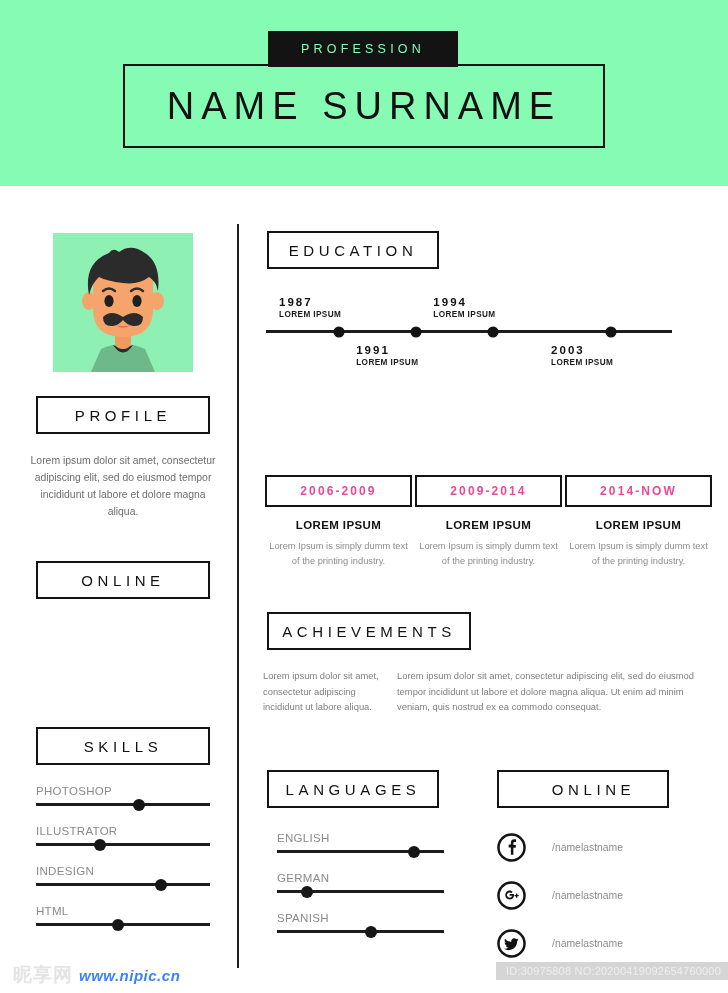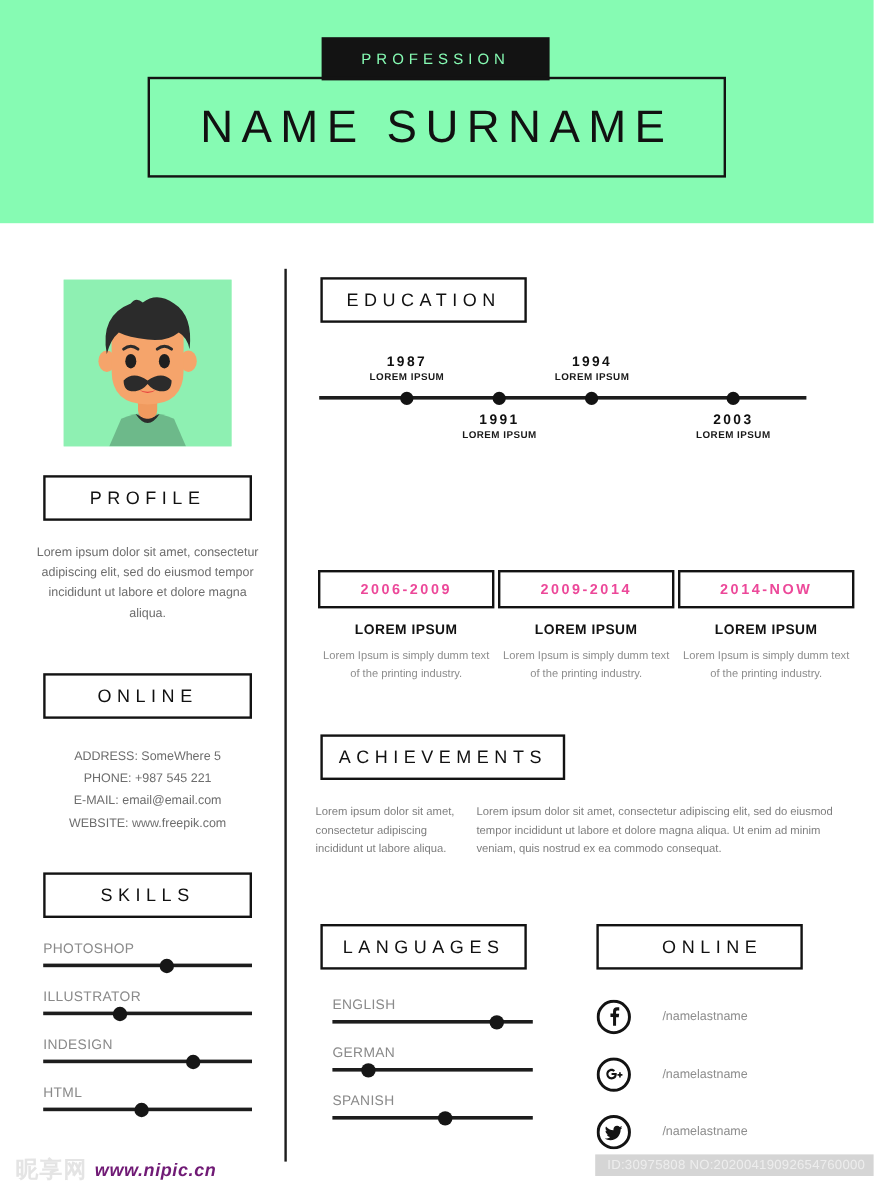--- a/index.html
+++ b/index.html
@@ -72,7 +72,7 @@
   
   .timeline{position:absolute;left:266px;top:330px;width:406px;height:3px;background:#1d1d1d;}
   .tl-dot{position:absolute;top:50%;width:11px;height:11px;border-radius:50%;background:#131313;transform:translate(-50%,-50%);}
-  .tl-item{position:absolute;text-align:center;width:120px;}
+  .tl-item{position:absolute;text-align:left;width:120px;}
   .tl-item.above{bottom:14px;}
   .tl-item.below{top:14px;}
   .tl-year{font-size:11.5px;font-weight:bold;letter-spacing:2px;color:#111;}

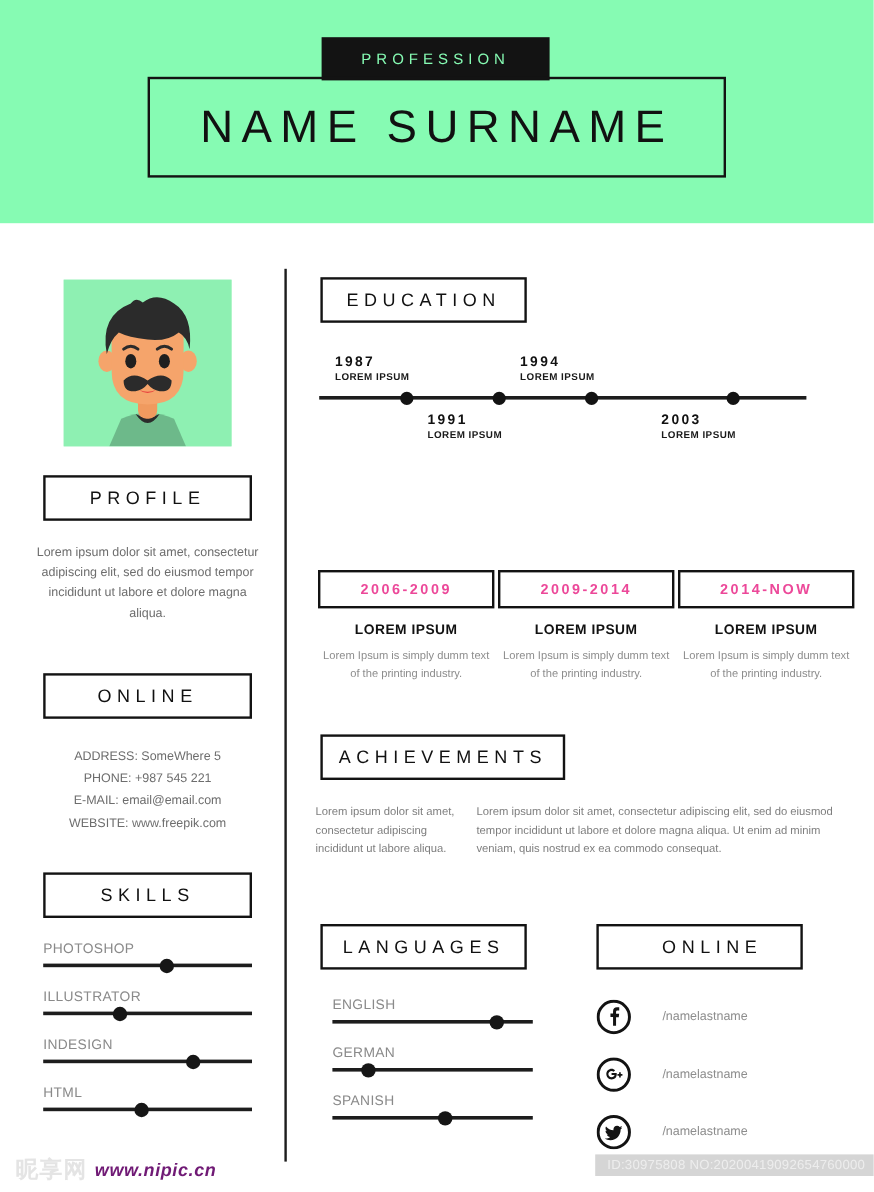--- a/index.html
+++ b/index.html
@@ -167,12 +167,6 @@
   <div class="sec-box lbox-contact">
     <span>ONLINE</span>
   </div>
-  <div class="contact-list">
-    <div>ADDRESS: SomeWhere 5</div>
-    <div>PHONE: +987 545 221</div>
-    <div>E-MAIL: email@email.com</div>
-    <div>WEBSITE: www.freepik.com</div>
-  </div>
 
   <div class="sec-box lbox-skills">
     <span>SKILLS</span>

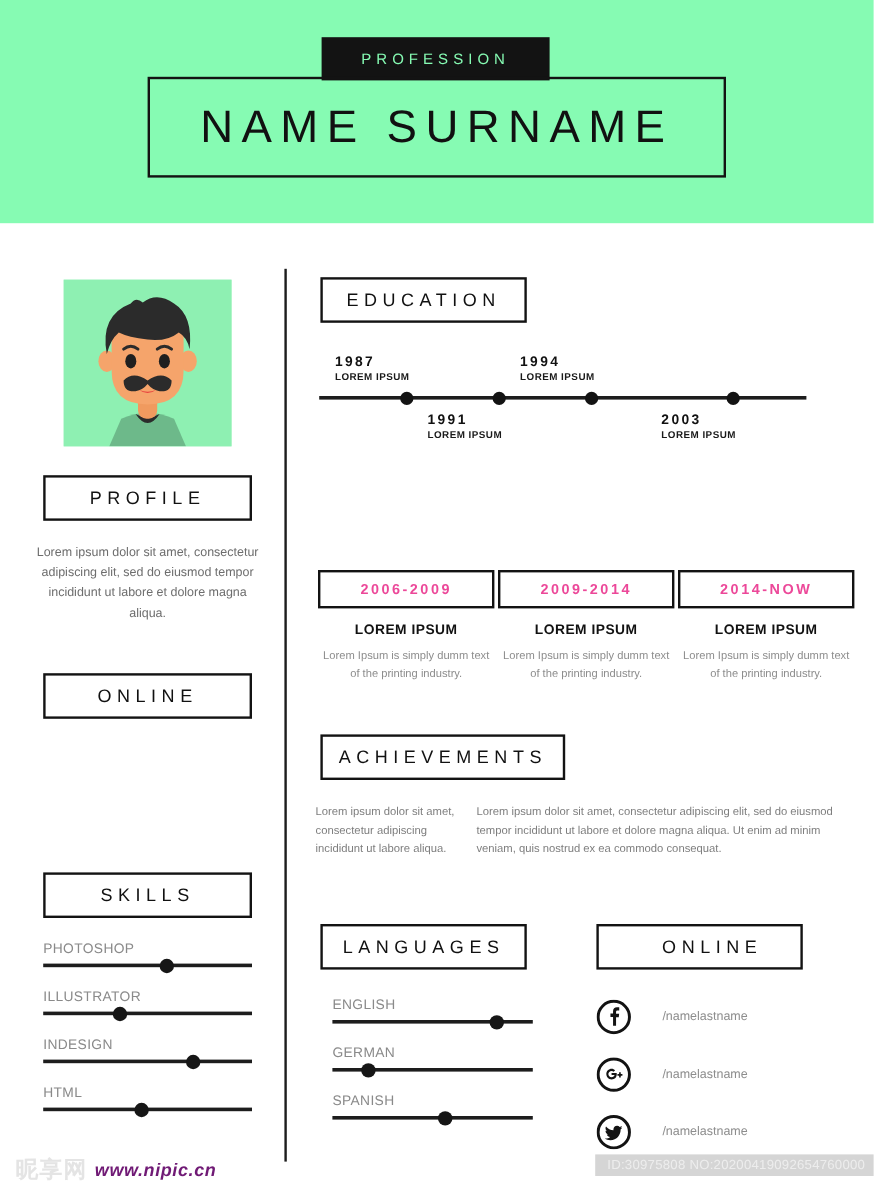--- a/index.html
+++ b/index.html
@@ -107,7 +107,7 @@
   }
   .wm-cn{font-size:19px;font-weight:bold;letter-spacing:1px;color:#e4e4e4;
          -webkit-text-stroke:0px;font-family:"DejaVu Sans",sans-serif;}
-  .wm-url{font-size:15px;font-style:italic;font-weight:bold;color:#701a75;letter-spacing:.5px;}
+  .wm-url{font-size:15px;font-style:italic;font-weight:bold;color:#3b82f6;letter-spacing:.5px;}
   .wm-right{
     position:absolute;right:0px;top:962px;background:#d5d5d5;color:#ededed;
     font-size:11px;padding:3px 7px 3px 10px;letter-spacing:.2px;white-space:nowrap;

